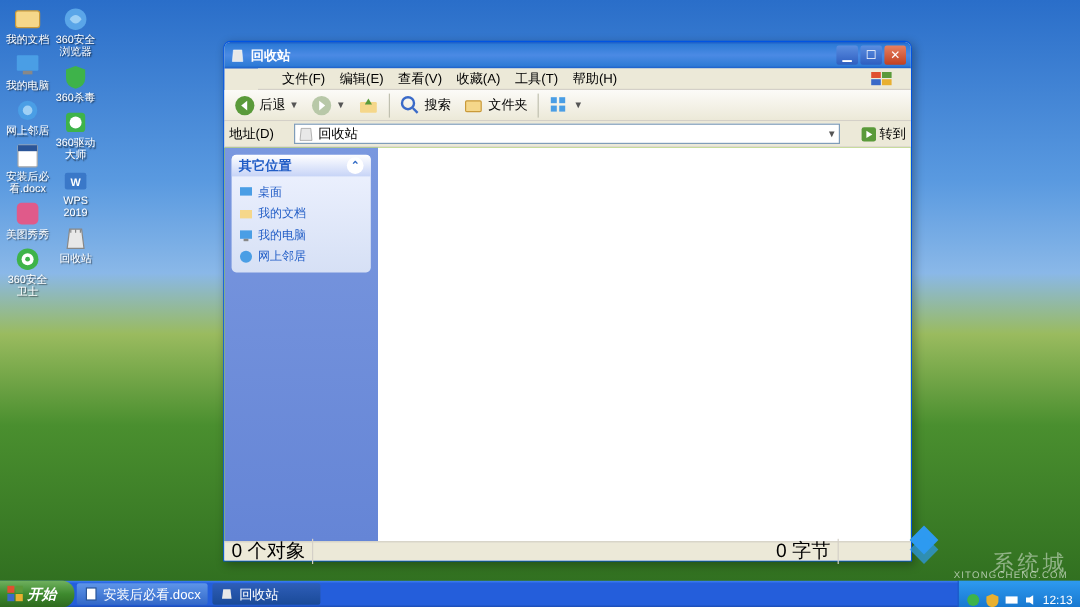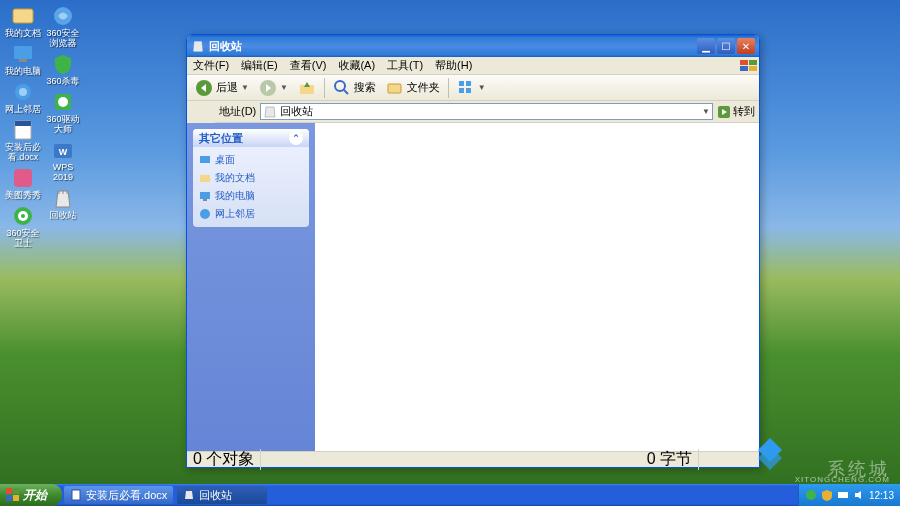--- a/index.html
+++ b/index.html
@@ -35,7 +35,7 @@
 .wbtn.max { background: linear-gradient(#5b8ee0,#2e5ec0); color: #fff; }
 .wbtn.close { background: linear-gradient(#e88060,#c04020); color: #fff; }
 
-.menubar { height: 18px; background: #ece9d8; display: flex; align-items: center; padding: 0 0; border-bottom: 1px solid #d4d0c8; }
+.menubar { height: 18px; background: #ece9d8; display: flex; align-items: center; padding: 0 14px; border-bottom: 1px solid #d4d0c8; margin-left: 28px; }
 .menubar .mitem { padding: 1px 6px; font-size: 11px; cursor: pointer; }
 .menubar .logo { margin-left: auto; width: 20px; height: 14px; }
 

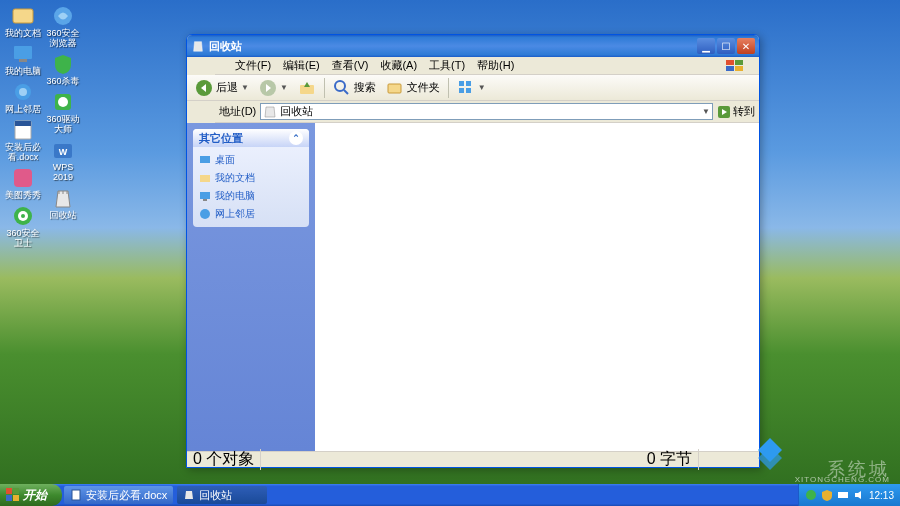--- a/index.html
+++ b/index.html
@@ -46,7 +46,7 @@
 .tsep { width: 1px; height: 20px; background: #c0c0b0; margin: 0 2px; }
 .tdrop { font-size: 8px; color: #555; }
 
-.addressbar { height: 22px; background: #ece9d8; display: flex; align-items: center; padding: 0 4px; gap: 4px; border-bottom: 1px solid #d4d0c8; margin-left: 28px; }
+.addressbar { height: 22px; background: #ece9d8; display: flex; align-items: center; padding: 0 4px; gap: 17px; border-bottom: 1px solid #d4d0c8; }
 .addressbar .albl { font-size: 11px; }
 .addressbar .ainput { flex: 1; height: 17px; background: #fff; border: 1px solid #7f9db9; display: flex; align-items: center; padding: 0 2px; gap: 3px; font-size: 11px; }
 .addressbar .ainput .adrop { margin-left: auto; font-size: 8px; color: #555; cursor: pointer; }

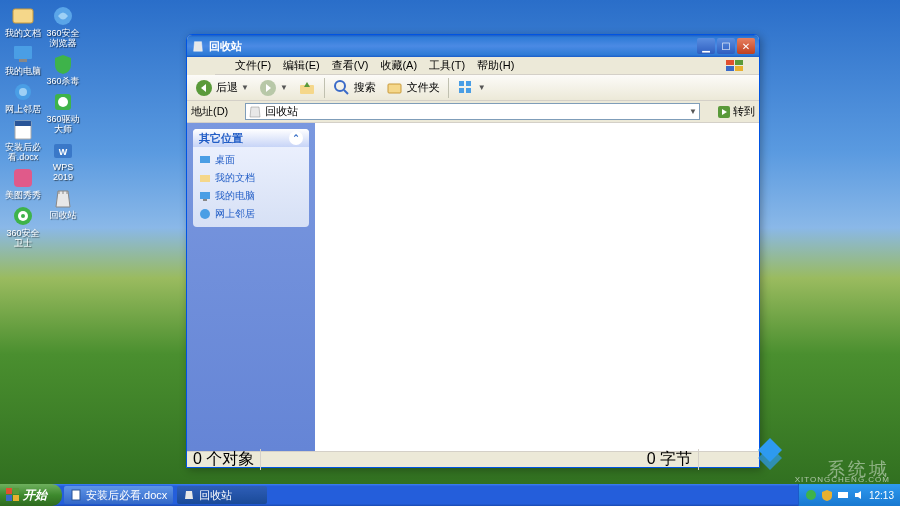--- a/index.html
+++ b/index.html
@@ -82,7 +82,7 @@
 .taskitem { margin: 2px 2px; padding: 0 6px; background: linear-gradient(#5e95e8,#3368c8); border-radius: 2px; display: flex; align-items: center; gap: 4px; color: #fff; font-size: 11px; cursor: pointer; min-width: 90px; }
 .taskitem.active { background: linear-gradient(#2e5eb8,#1a4a98); }
 .taskitem .tico2 { width: 12px; height: 12px; }
-.systray { margin-left: auto; background: linear-gradient(#2e9af0,#1878d0); display: flex; align-items: center; gap: 4px; padding: 0 6px; font-size: 10px; color: #fff; border-left: 1px solid #1a5bc8; }
+.systray { margin-left: auto; background: linear-gradient(#2e9af0,#1878d0); display: flex; align-items: flex-end; gap: 4px; padding: 0 6px; font-size: 10px; color: #fff; border-left: 1px solid #1a5bc8; }
 .systray .tico3 { width: 12px; height: 12px; }
 
 .watermark { position: absolute; right: 10px; bottom: 25px; color: rgba(255,255,255,.45); font-size: 18px; letter-spacing: 3px; font-family: Arial; }

